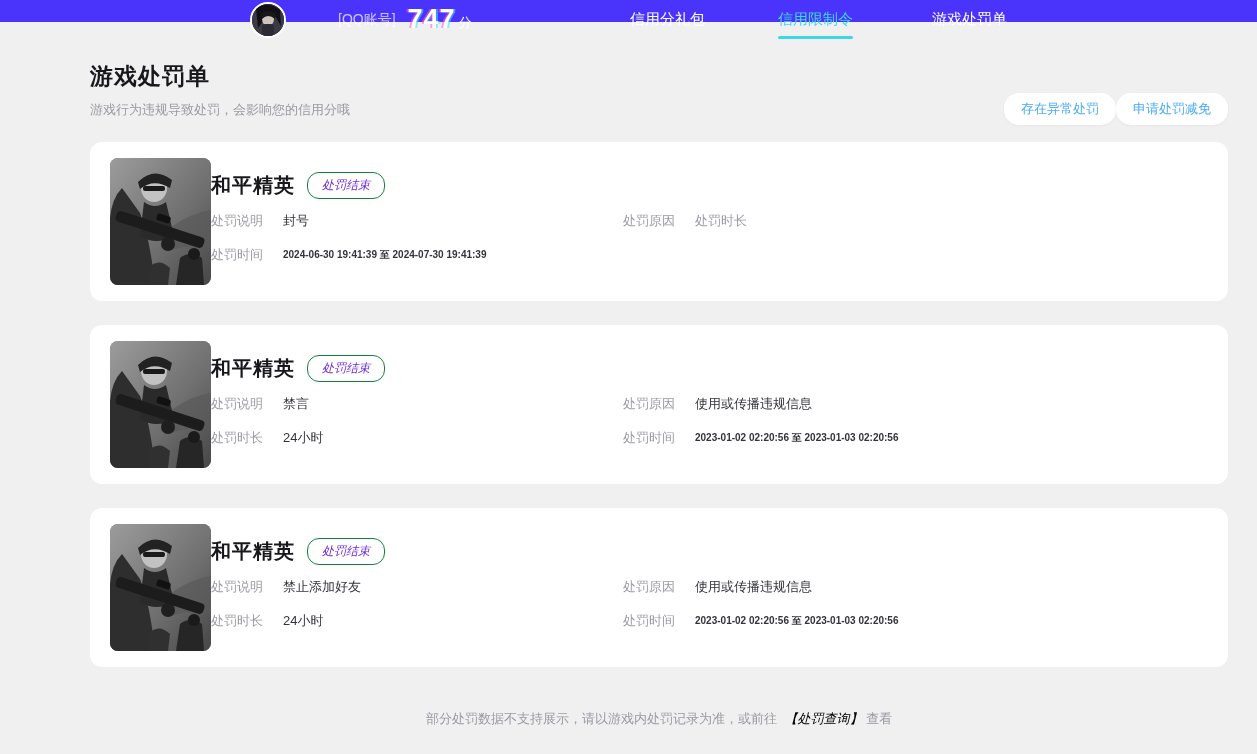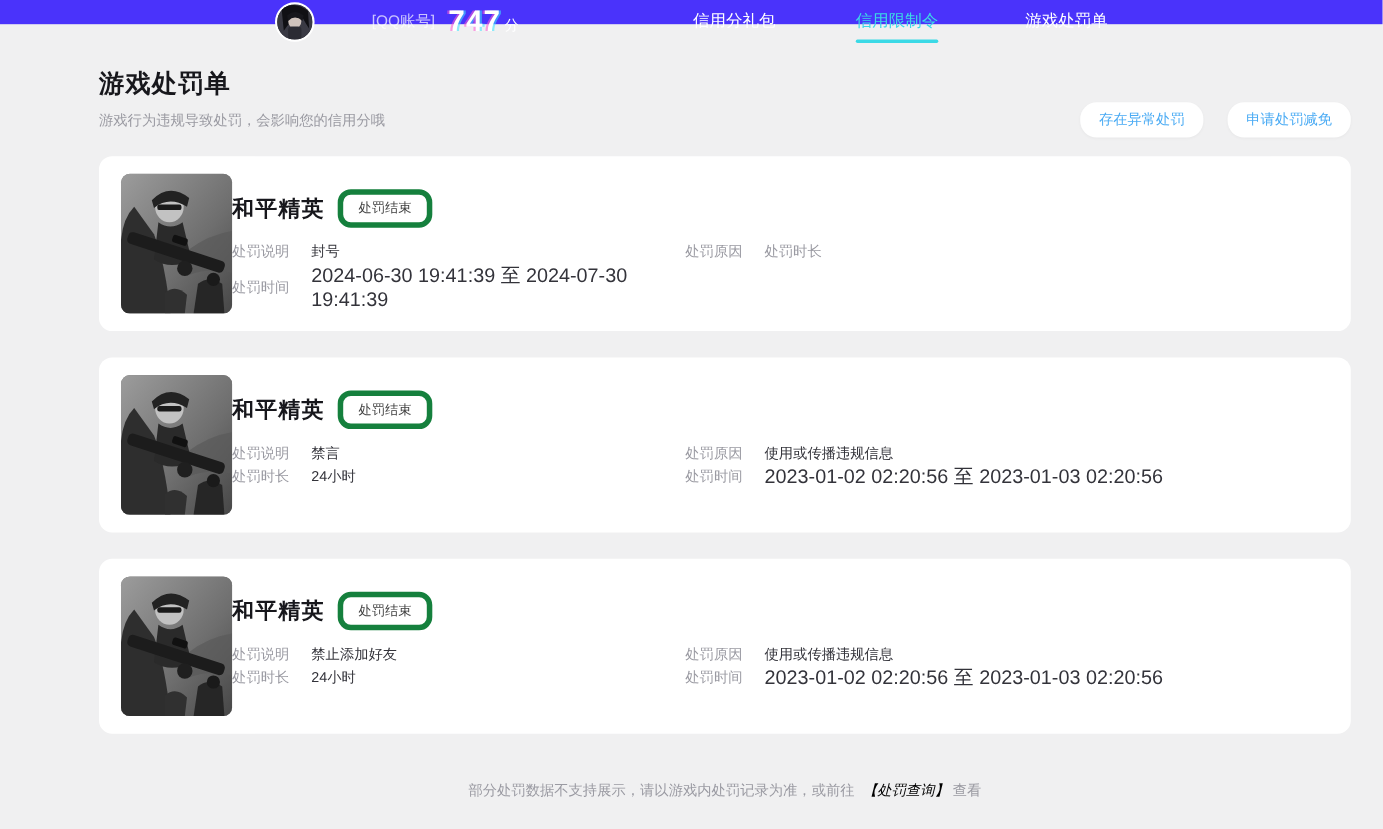--- a/index.html
+++ b/index.html
@@ -53,7 +53,7 @@
   .page-header { position:relative; padding-top:39px; }
   .page-title { font-size:23px; font-weight:bold; color:#17171c; letter-spacing:1px; }
   .page-subtitle { font-size:13px; color:#9a9aa2; margin-top:9px; }
-  .header-buttons { position:absolute; right:0; bottom:-6px; display:flex; gap:22px; }
+  .header-buttons { position:absolute; right:0; bottom:-6px; display:flex; }
   .pill-btn {
     background:#ffffff; color:#4aabf4; font-size:13px;
     border:none; border-radius:15px; padding:7px 17px; cursor:pointer;

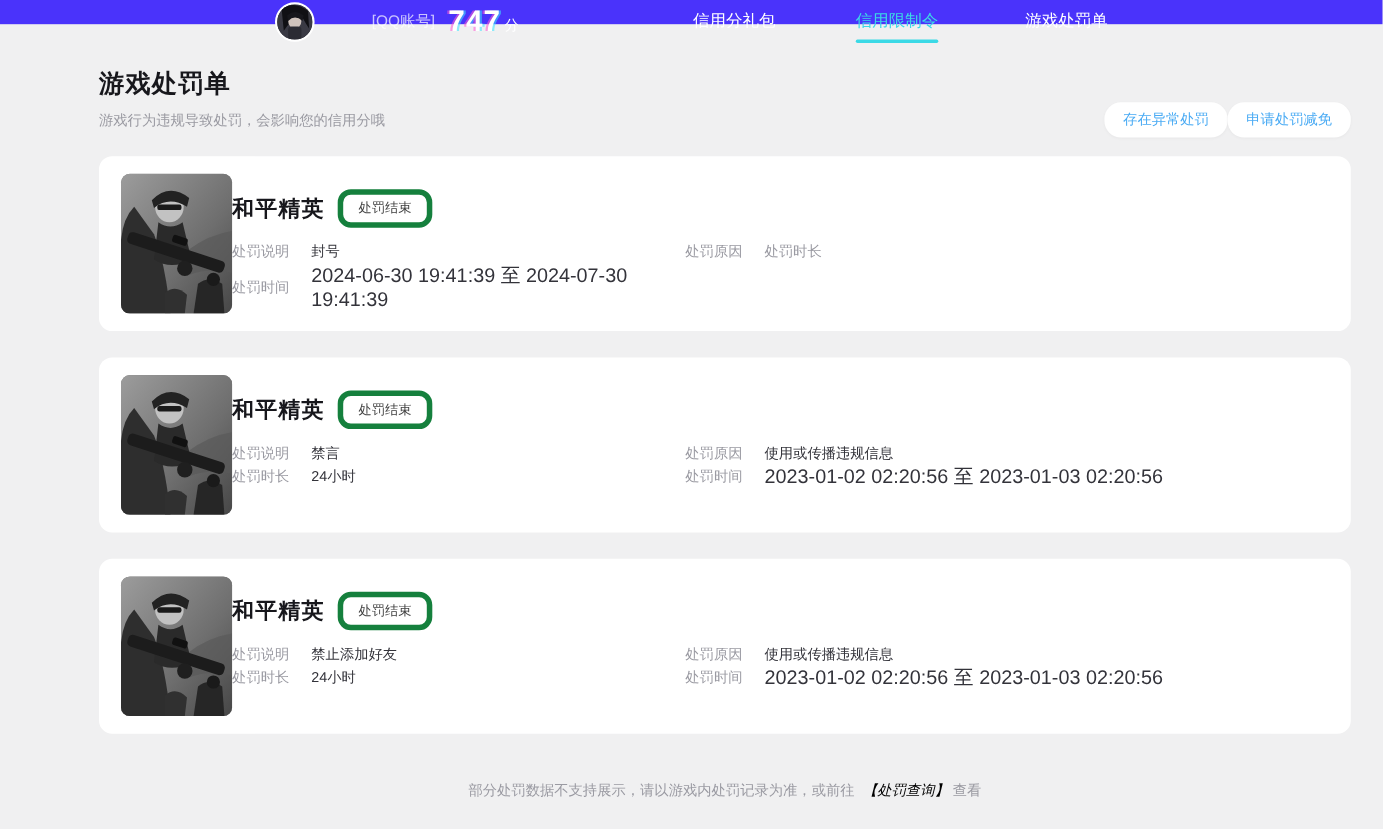--- a/index.html
+++ b/index.html
@@ -77,9 +77,10 @@
   .game-name { font-size:20px; font-weight:bold; color:#17171c; letter-spacing:1px; }
   .status-badge {
     margin-left:12px;
-    border:5px solid #15803d; color:#404040;
+    border:1px solid #15803d; color:#6d28d9;
     font-size:12px; border-radius:12px; padding:4px 14px;
     white-space:nowrap;
+    font-style:italic;
   }
   .fields {
     margin-top:13px;

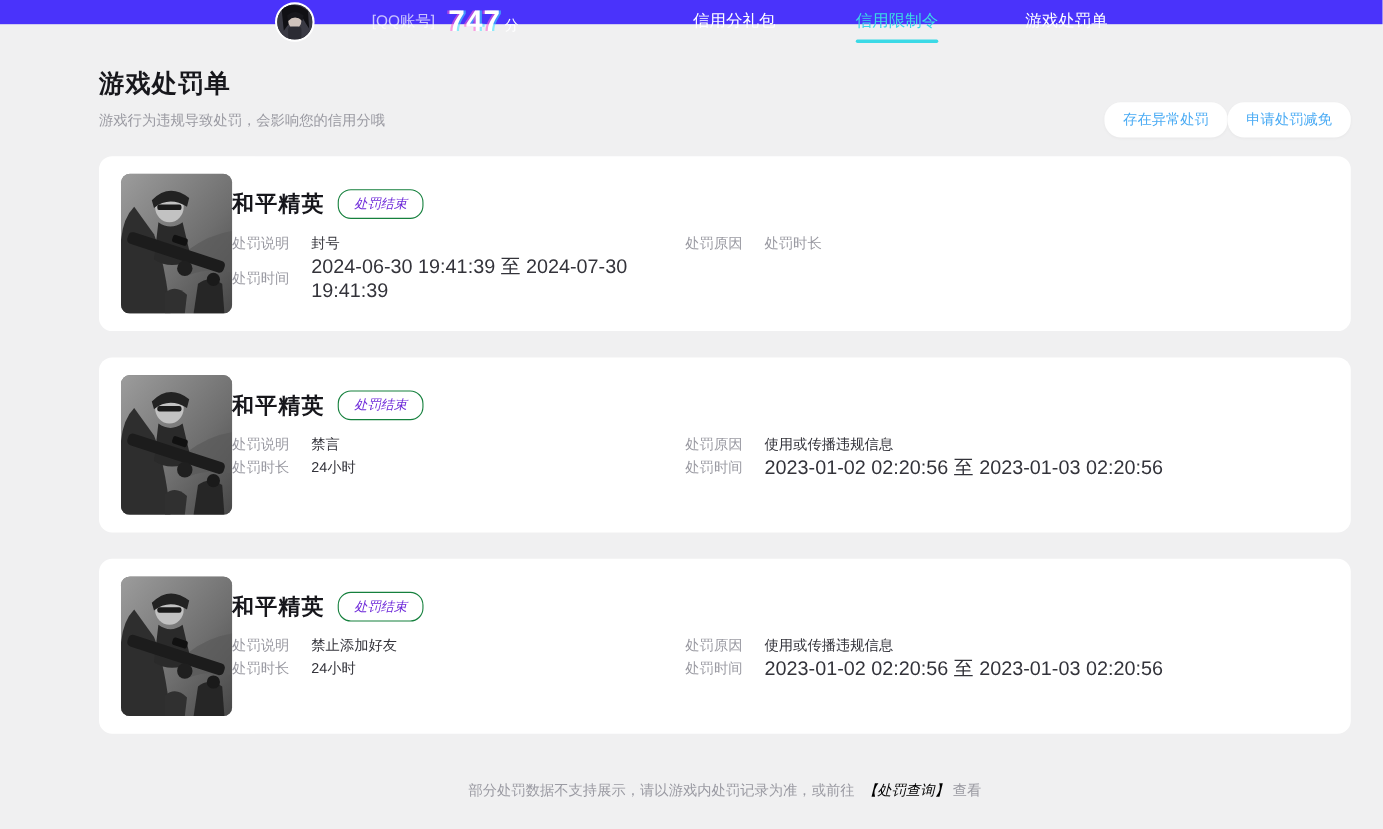--- a/index.html
+++ b/index.html
@@ -86,6 +86,7 @@
     margin-top:13px;
     display:grid;
     grid-template-columns:72px 340px 72px auto;
+    row-gap:16px;
     font-size:13px;
     align-items:center;
   }

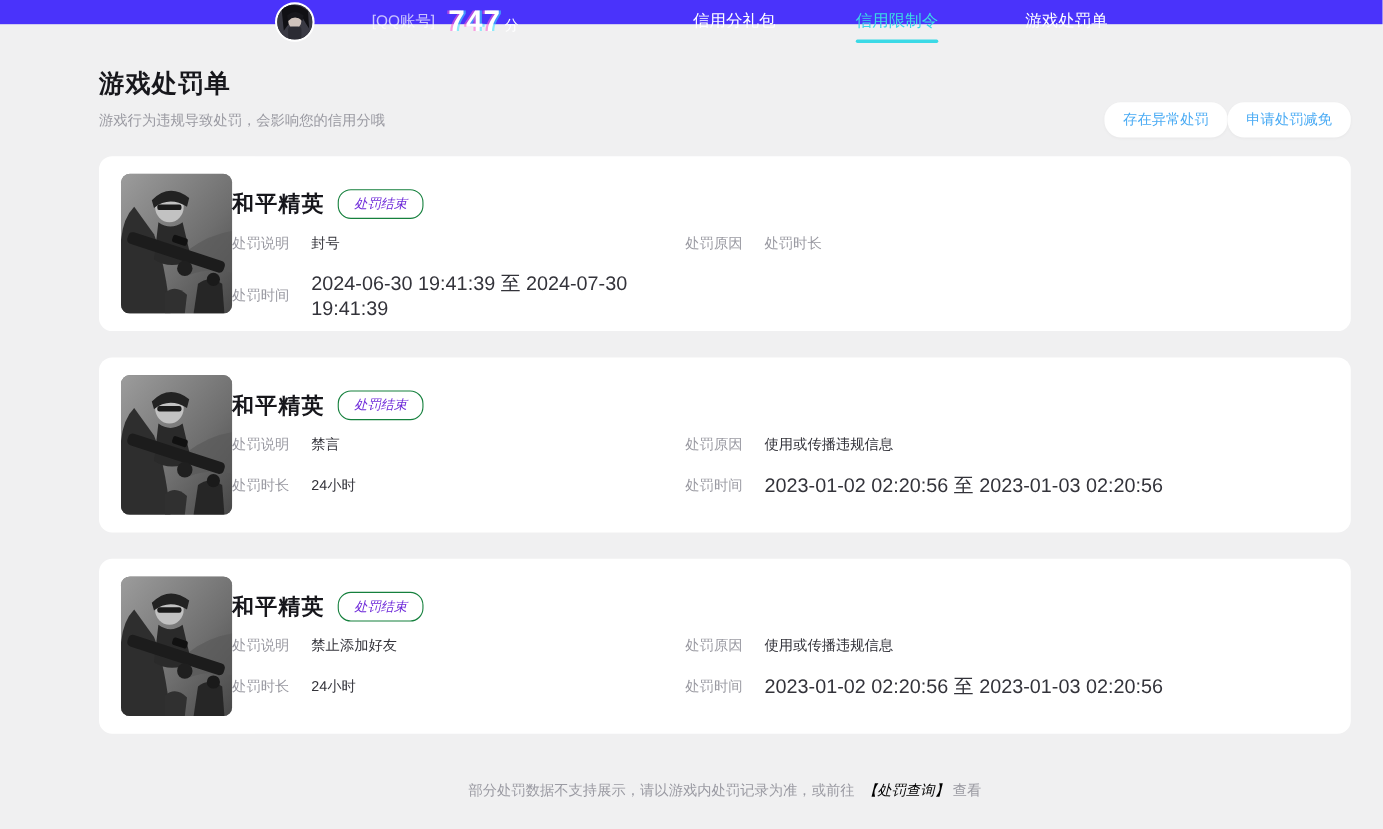--- a/index.html
+++ b/index.html
@@ -92,7 +92,7 @@
   }
   .f-label { color:#9a9aa2; }
   .f-value { color:#33333a; }
-  .f-time { font-size:18px; }
+  .f-time { font-size:10px;font-weight:bold; }
 
   
   .footer {

